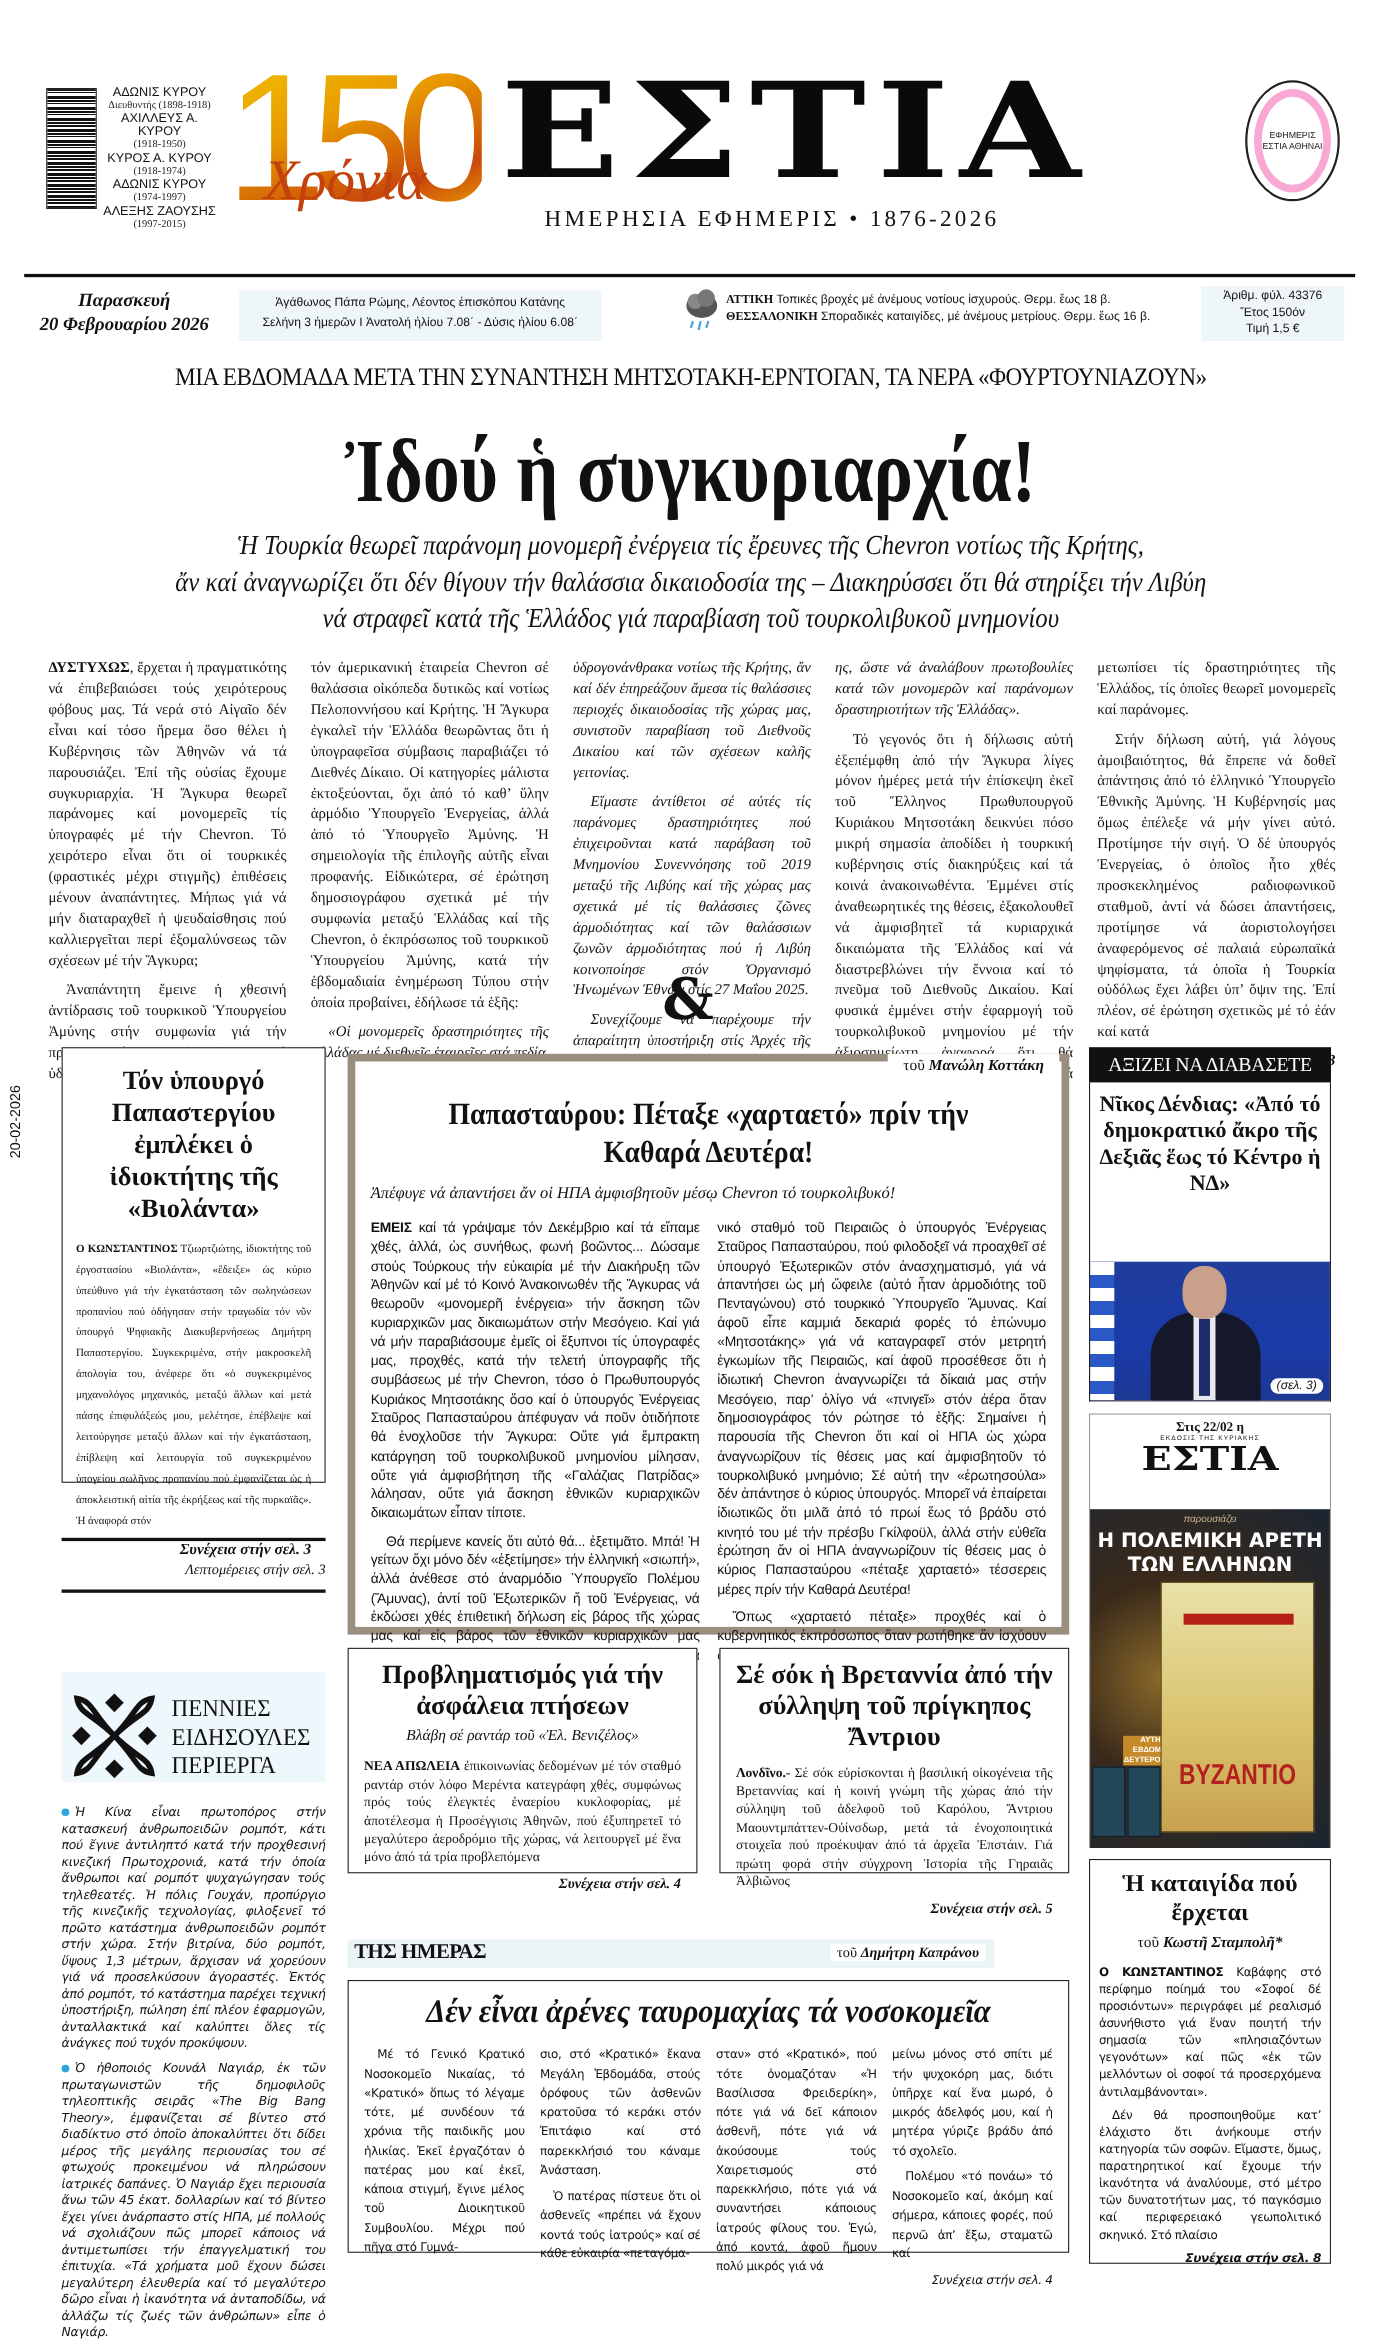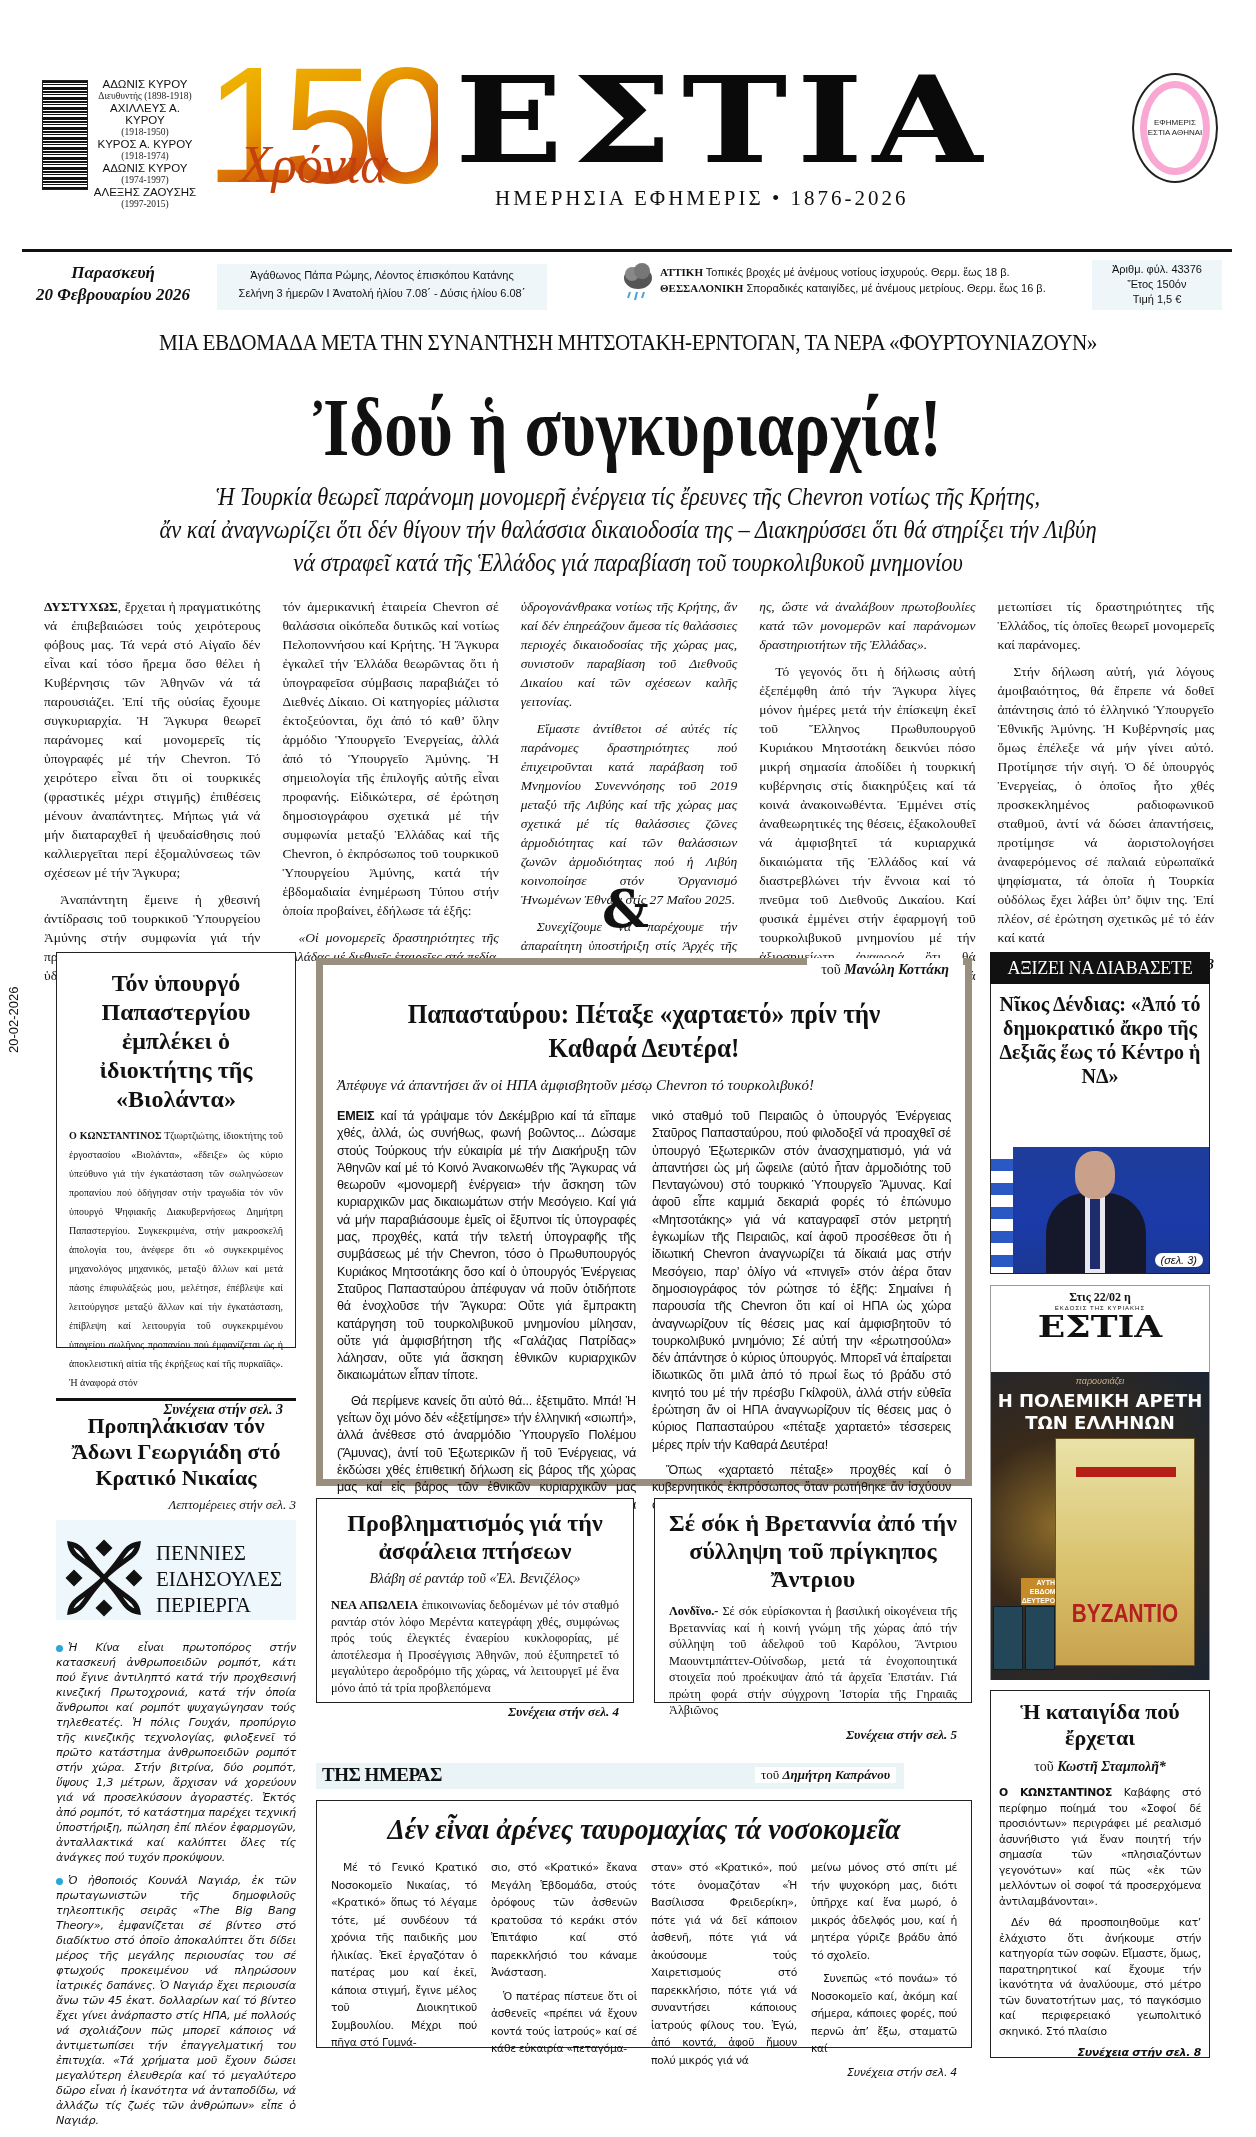--- a/index.html
+++ b/index.html
@@ -232,7 +232,6 @@
 </div>
 
 <div class="abs brief">
-  <h3>Προπηλάκισαν τόν Ἄδωνι Γεωργιάδη στό Κρατικό Νικαίας</h3>
   <div class="more">Λεπτομέρειες στήν σελ. 3</div>
 </div>
 

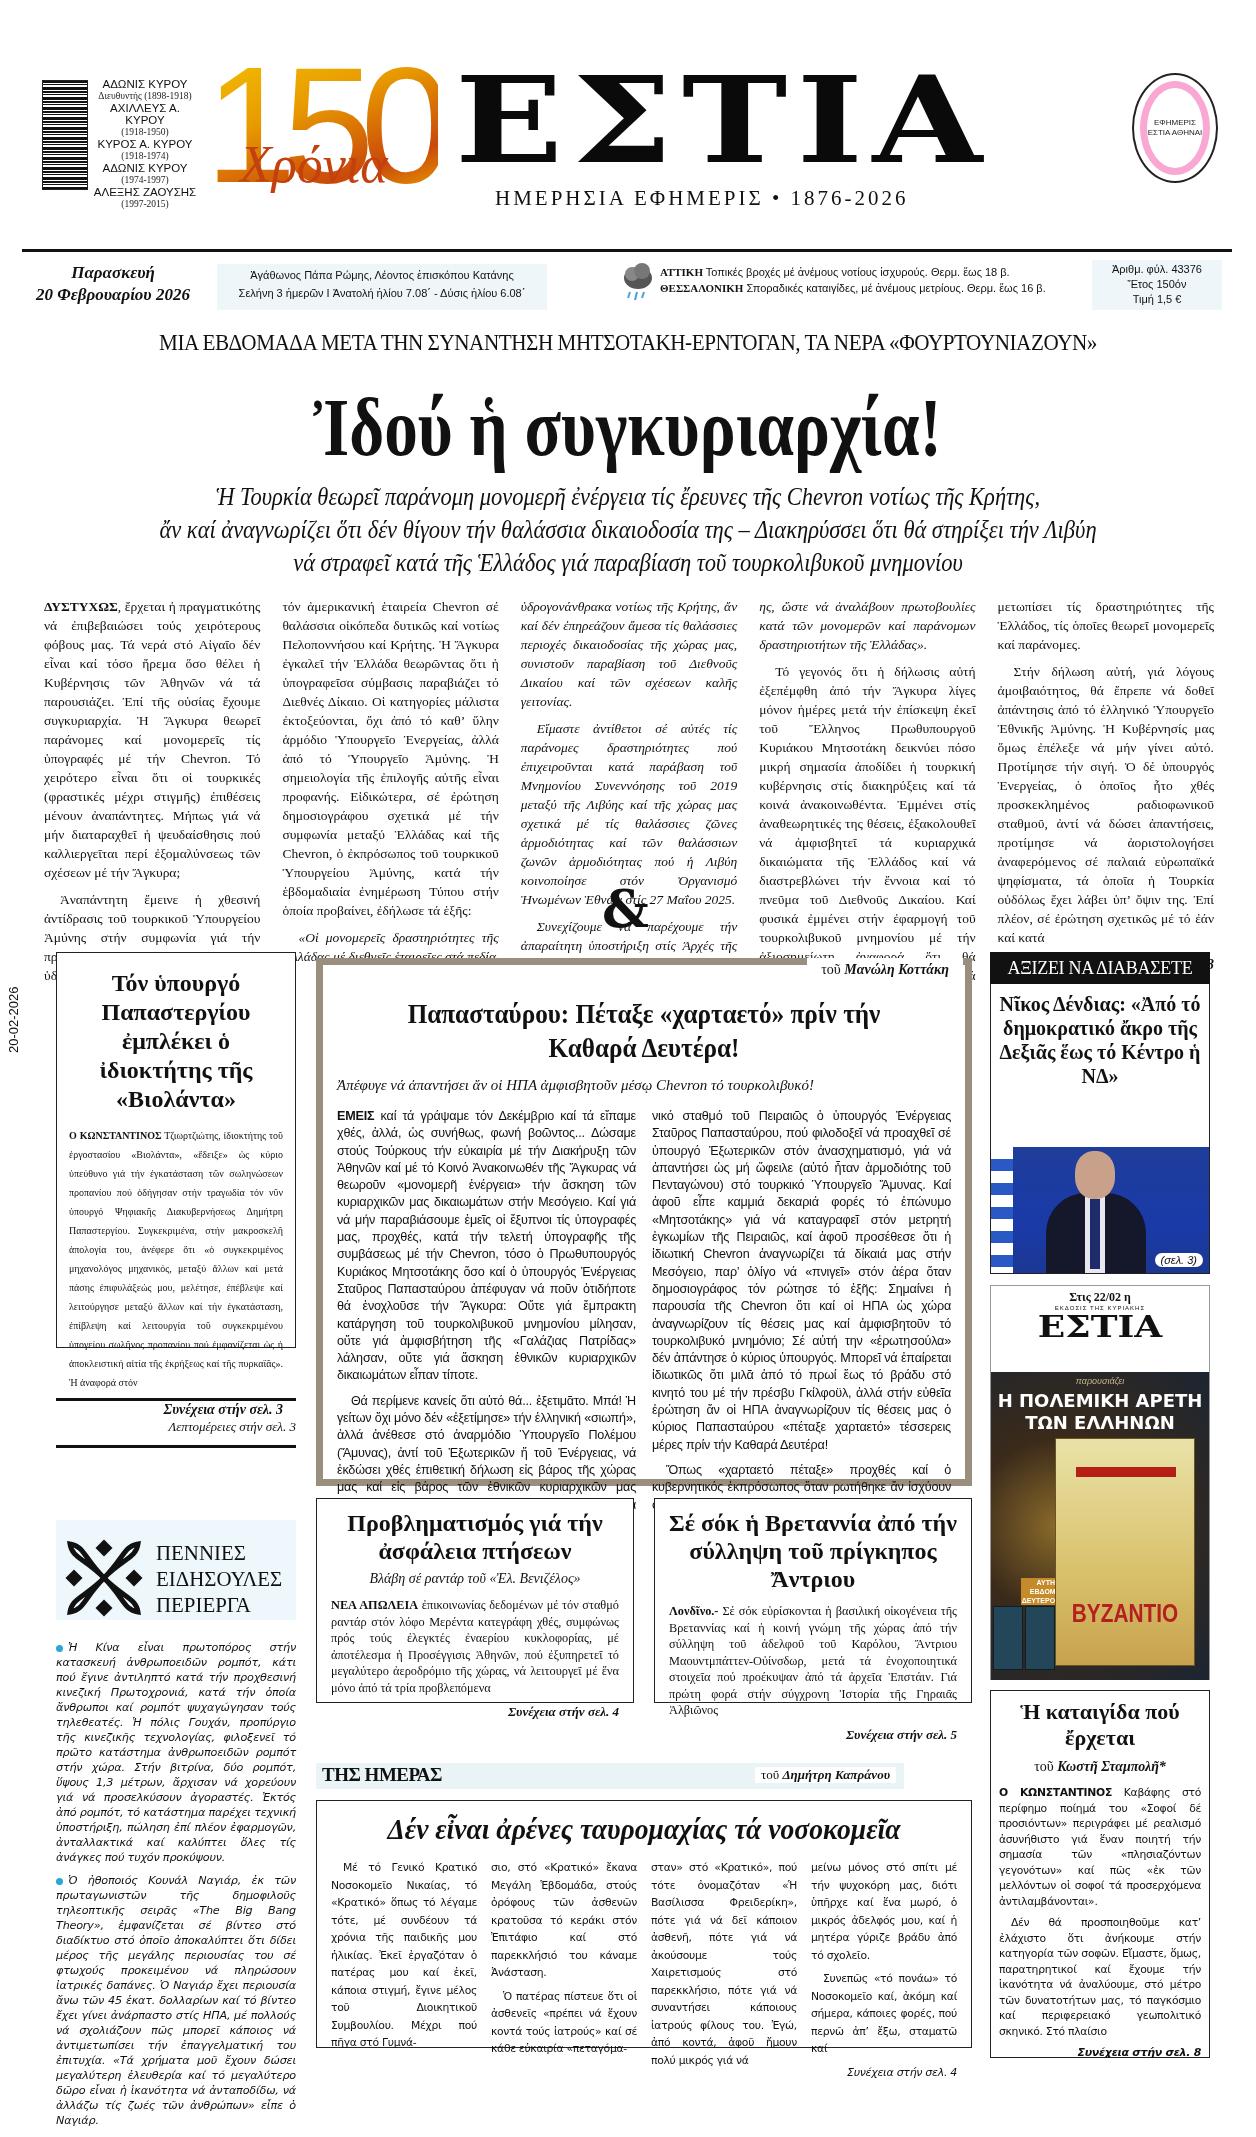--- a/index.html
+++ b/index.html
@@ -311,7 +311,7 @@
       </div>
     <div>
       <p style="text-indent:0">μείνω μόνος στό σπίτι μέ τήν ψυχοκόρη μας, διότι ὑπῆρχε καί ἕνα μωρό, ὁ μικρός ἀδελφός μου, καί ἡ μητέρα γύριζε βράδυ ἀπό τό σχολεῖο.</p>
-      <p>Συνεπῶς «τό πονάω» τό Νοσοκομεῖο καί, ἀκόμη καί σήμερα, κάποιες φορές, πού περνῶ ἀπ’ ἔξω, σταματῶ καί</p>
+      <p>Πολέμου «τό πονάω» τό Νοσοκομεῖο καί, ἀκόμη καί σήμερα, κάποιες φορές, πού περνῶ ἀπ’ ἔξω, σταματῶ καί</p>
       <div class="cont">Συνέχεια στήν σελ. 4</div>
     </div>
   </div>

